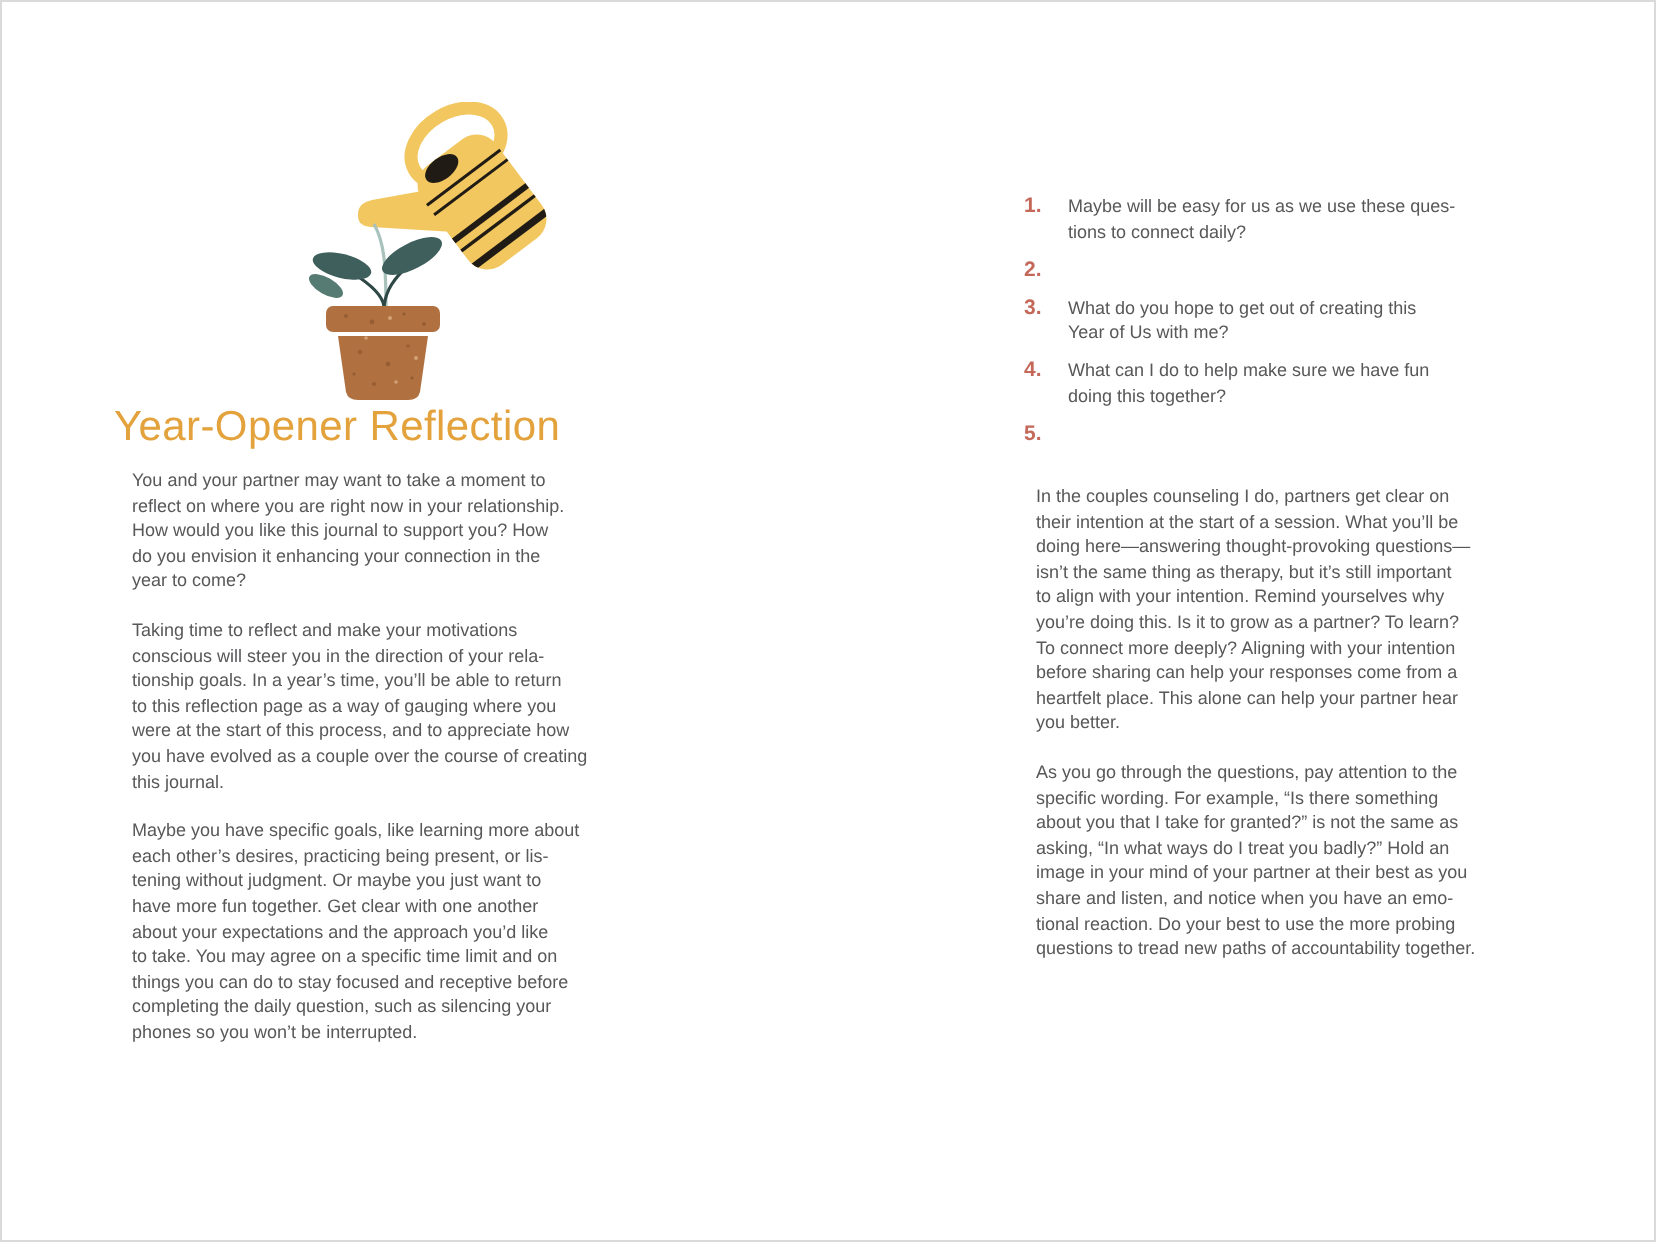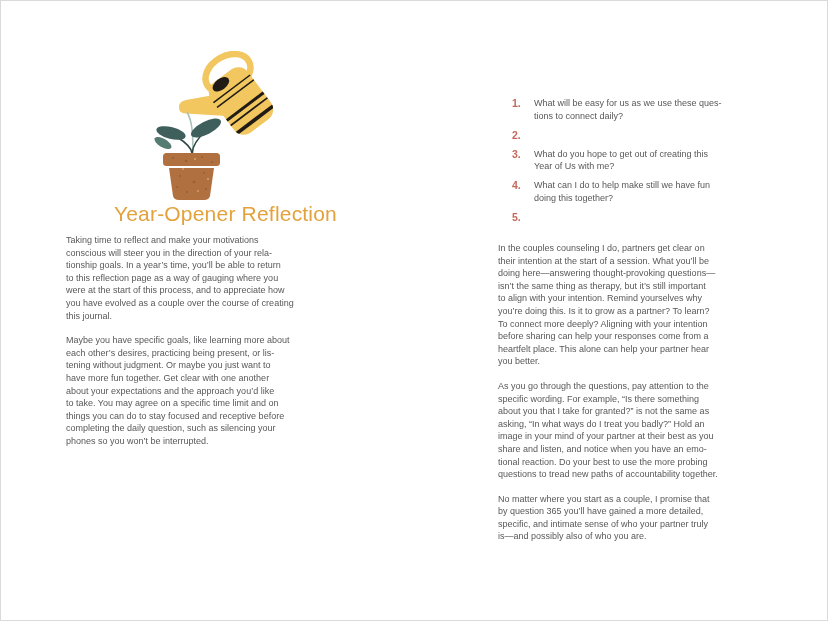--- a/index.html
+++ b/index.html
@@ -134,7 +134,7 @@
     <div class="right-questions">
       <div class="q-item">
         <span class="q-num">1.</span>
-        <span class="q-text">What will be easy for us as we use these ques-
+        <span class="q-text">Maybe will be easy for us as we use these ques-
 tions to connect daily?</span>
       </div>
       <div class="q-item">

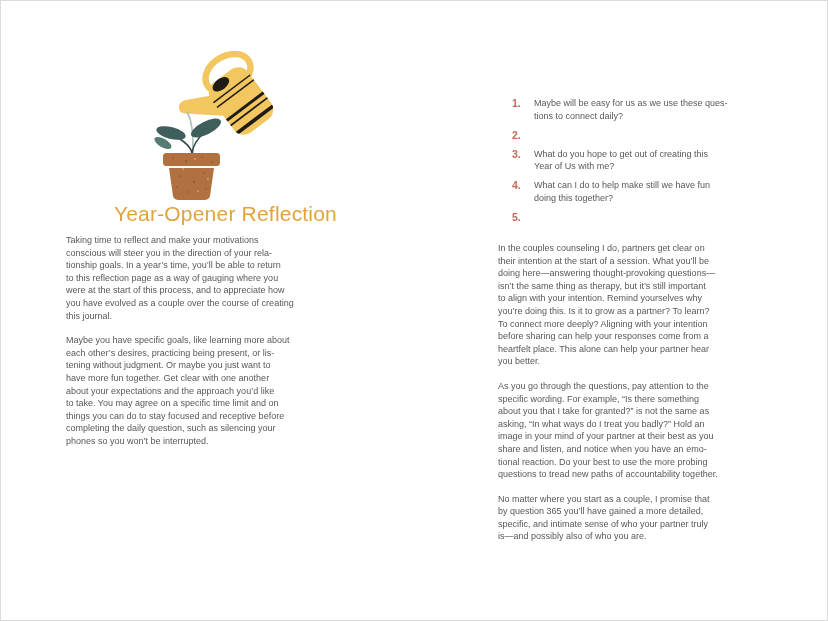--- a/index.html
+++ b/index.html
@@ -147,7 +147,7 @@
       </div>
       <div class="q-item">
         <span class="q-num">4.</span>
-        <span class="q-text">What can I do to help make still we have fun
+        <span class="q-text">What can I do to help make sure we have fun
 doing this together?</span>
       </div>
       <div class="q-item">

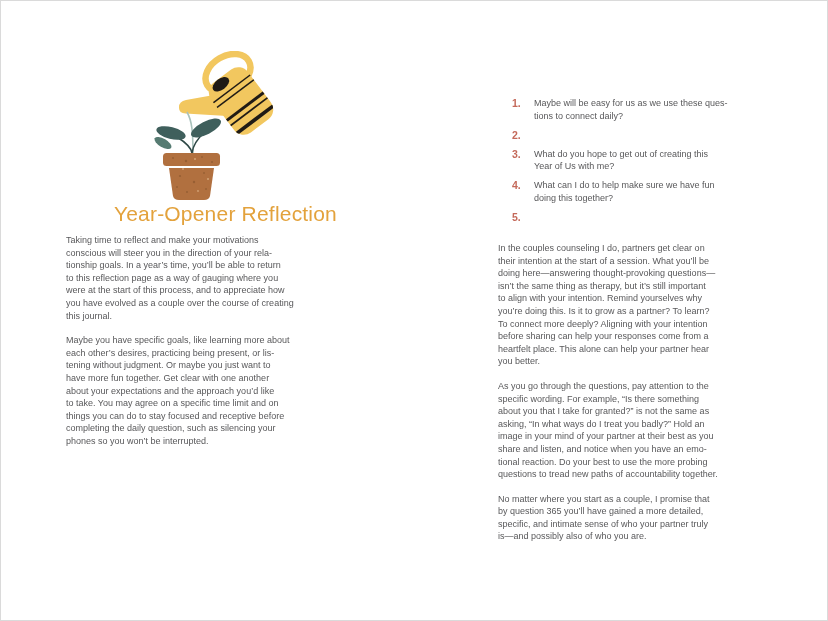--- a/index.html
+++ b/index.html
@@ -16,7 +16,7 @@
   .illustration{position:absolute;left:140px;top:50px;width:195px;height:155px;}
   .page-title{
     position:absolute;left:56px;top:200px;width:280px;
-    text-align:right;
+    text-align:left;
     font-size:21px;line-height:26px;
     color:#e3a23c;
     letter-spacing:0.2px;

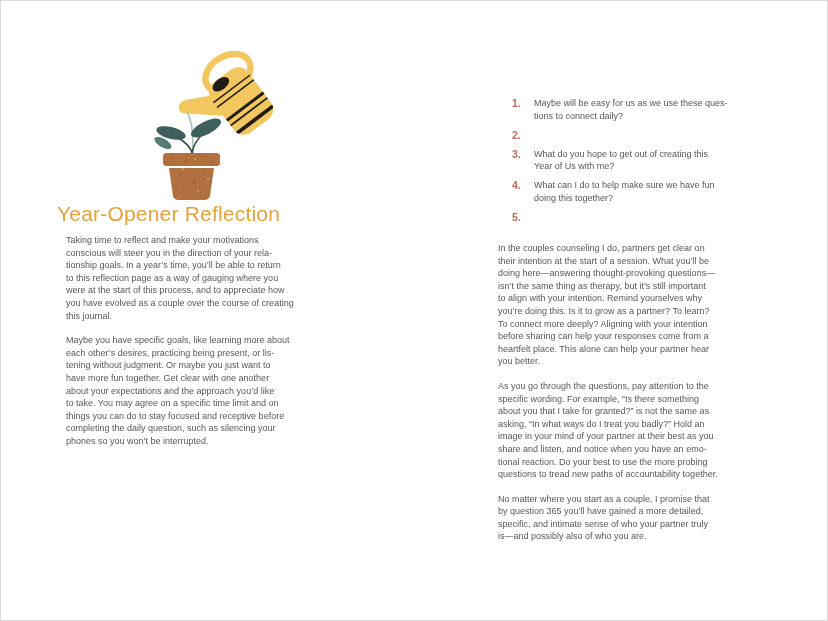--- a/index.html
+++ b/index.html
@@ -110,6 +110,11 @@
     <div class="page-title">Year-Opener Reflection</div>
 
     <div class="left-body body-col">
+      <p>You and your partner may want to take a moment to
+reflect on where you are right now in your relationship.
+How would you like this journal to support you? How
+do you envision it enhancing your connection in the
+year to come?</p>
       <p>Taking time to reflect and make your motivations
 conscious will steer you in the direction of your rela-
 tionship goals. In a year’s time, you’ll be able to return

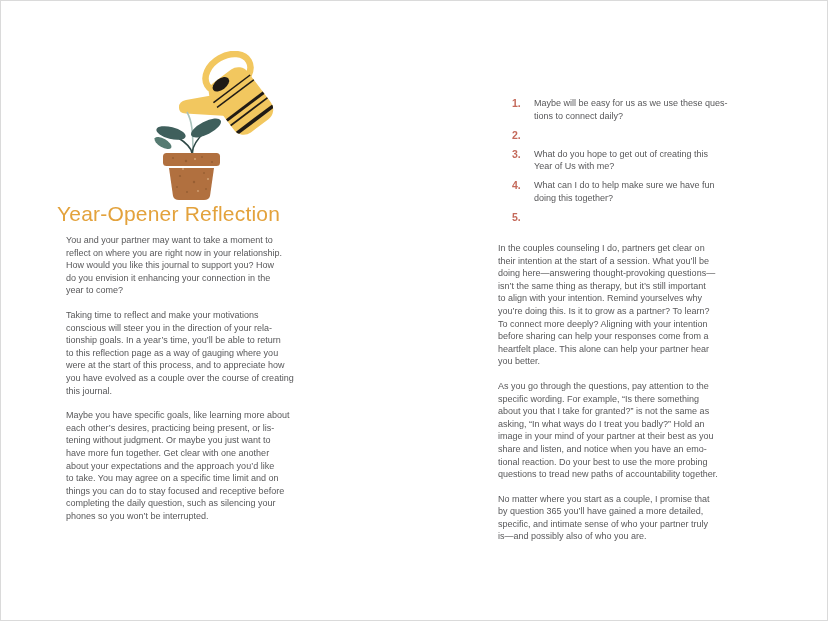--- a/index.html
+++ b/index.html
@@ -42,7 +42,7 @@
     white-space:pre-line;
     font-size:9px;line-height:12.6px;color:#58585a;
   }
-  .right-body{position:absolute;left:497px;top:241px;width:300px;}
+  .right-body{position:absolute;left:517px;top:241px;width:300px;}
 </style>
 </head>
 <body>

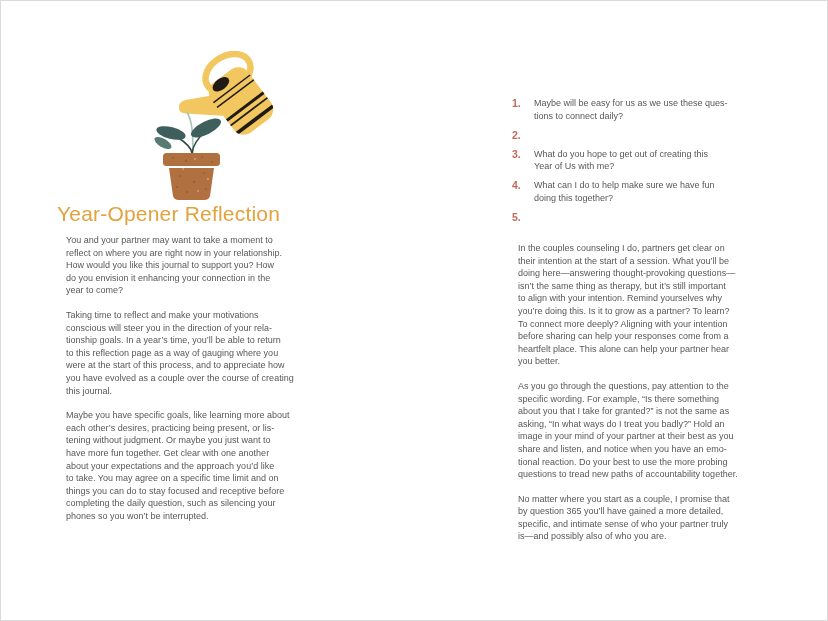--- a/index.html
+++ b/index.html
@@ -179,10 +179,6 @@
 share and listen, and notice when you have an emo-
 tional reaction. Do your best to use the more probing
 questions to tread new paths of accountability together.</p>
-      <p>No matter where you start as a couple, I promise that
-by question 365 you’ll have gained a more detailed,
-specific, and intimate sense of who your partner truly
-is—and possibly also of who you are.</p>
     </div>
   </div>
 

